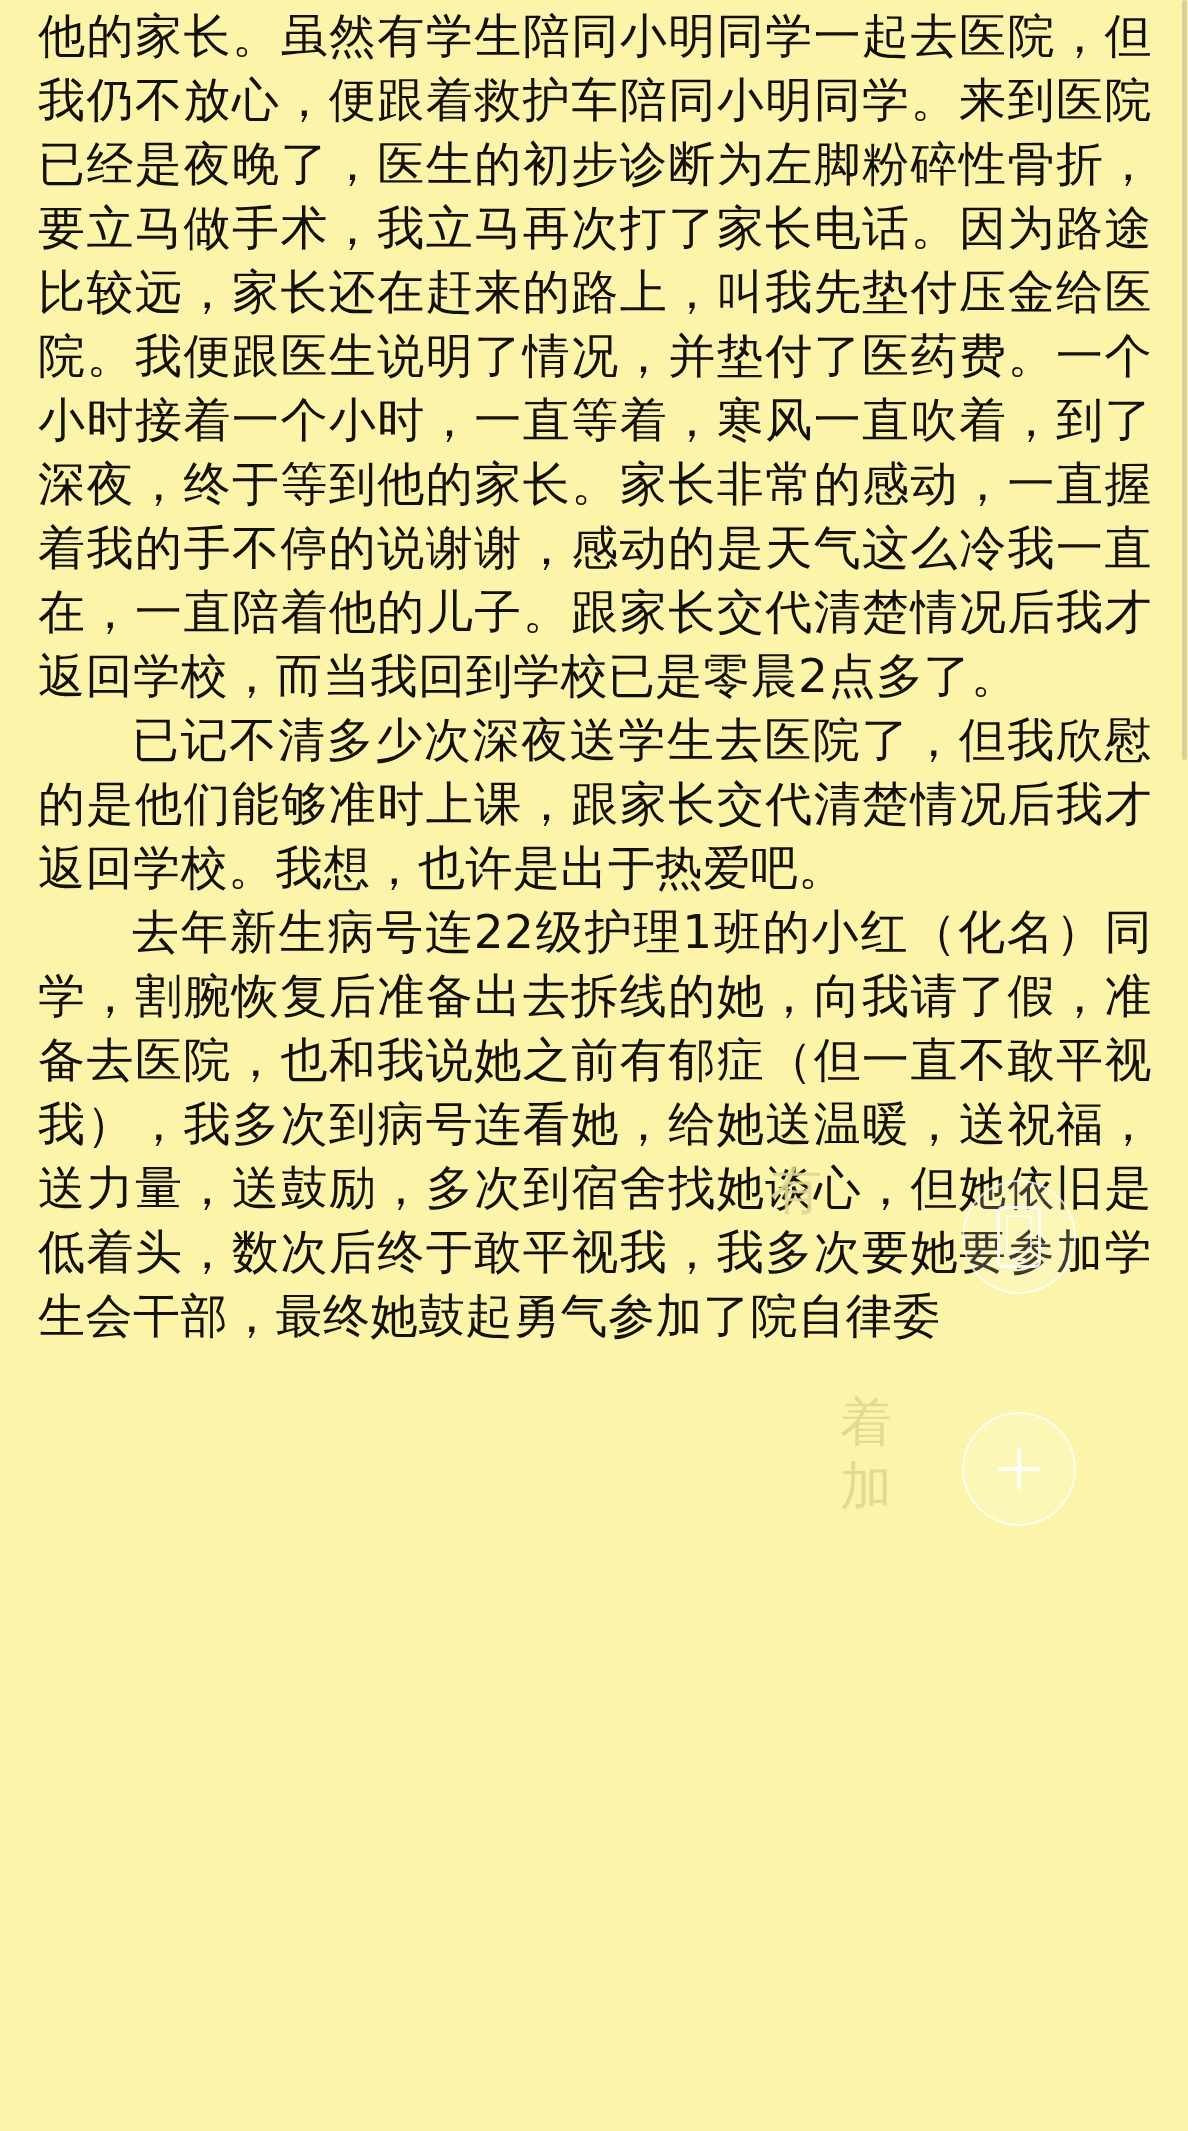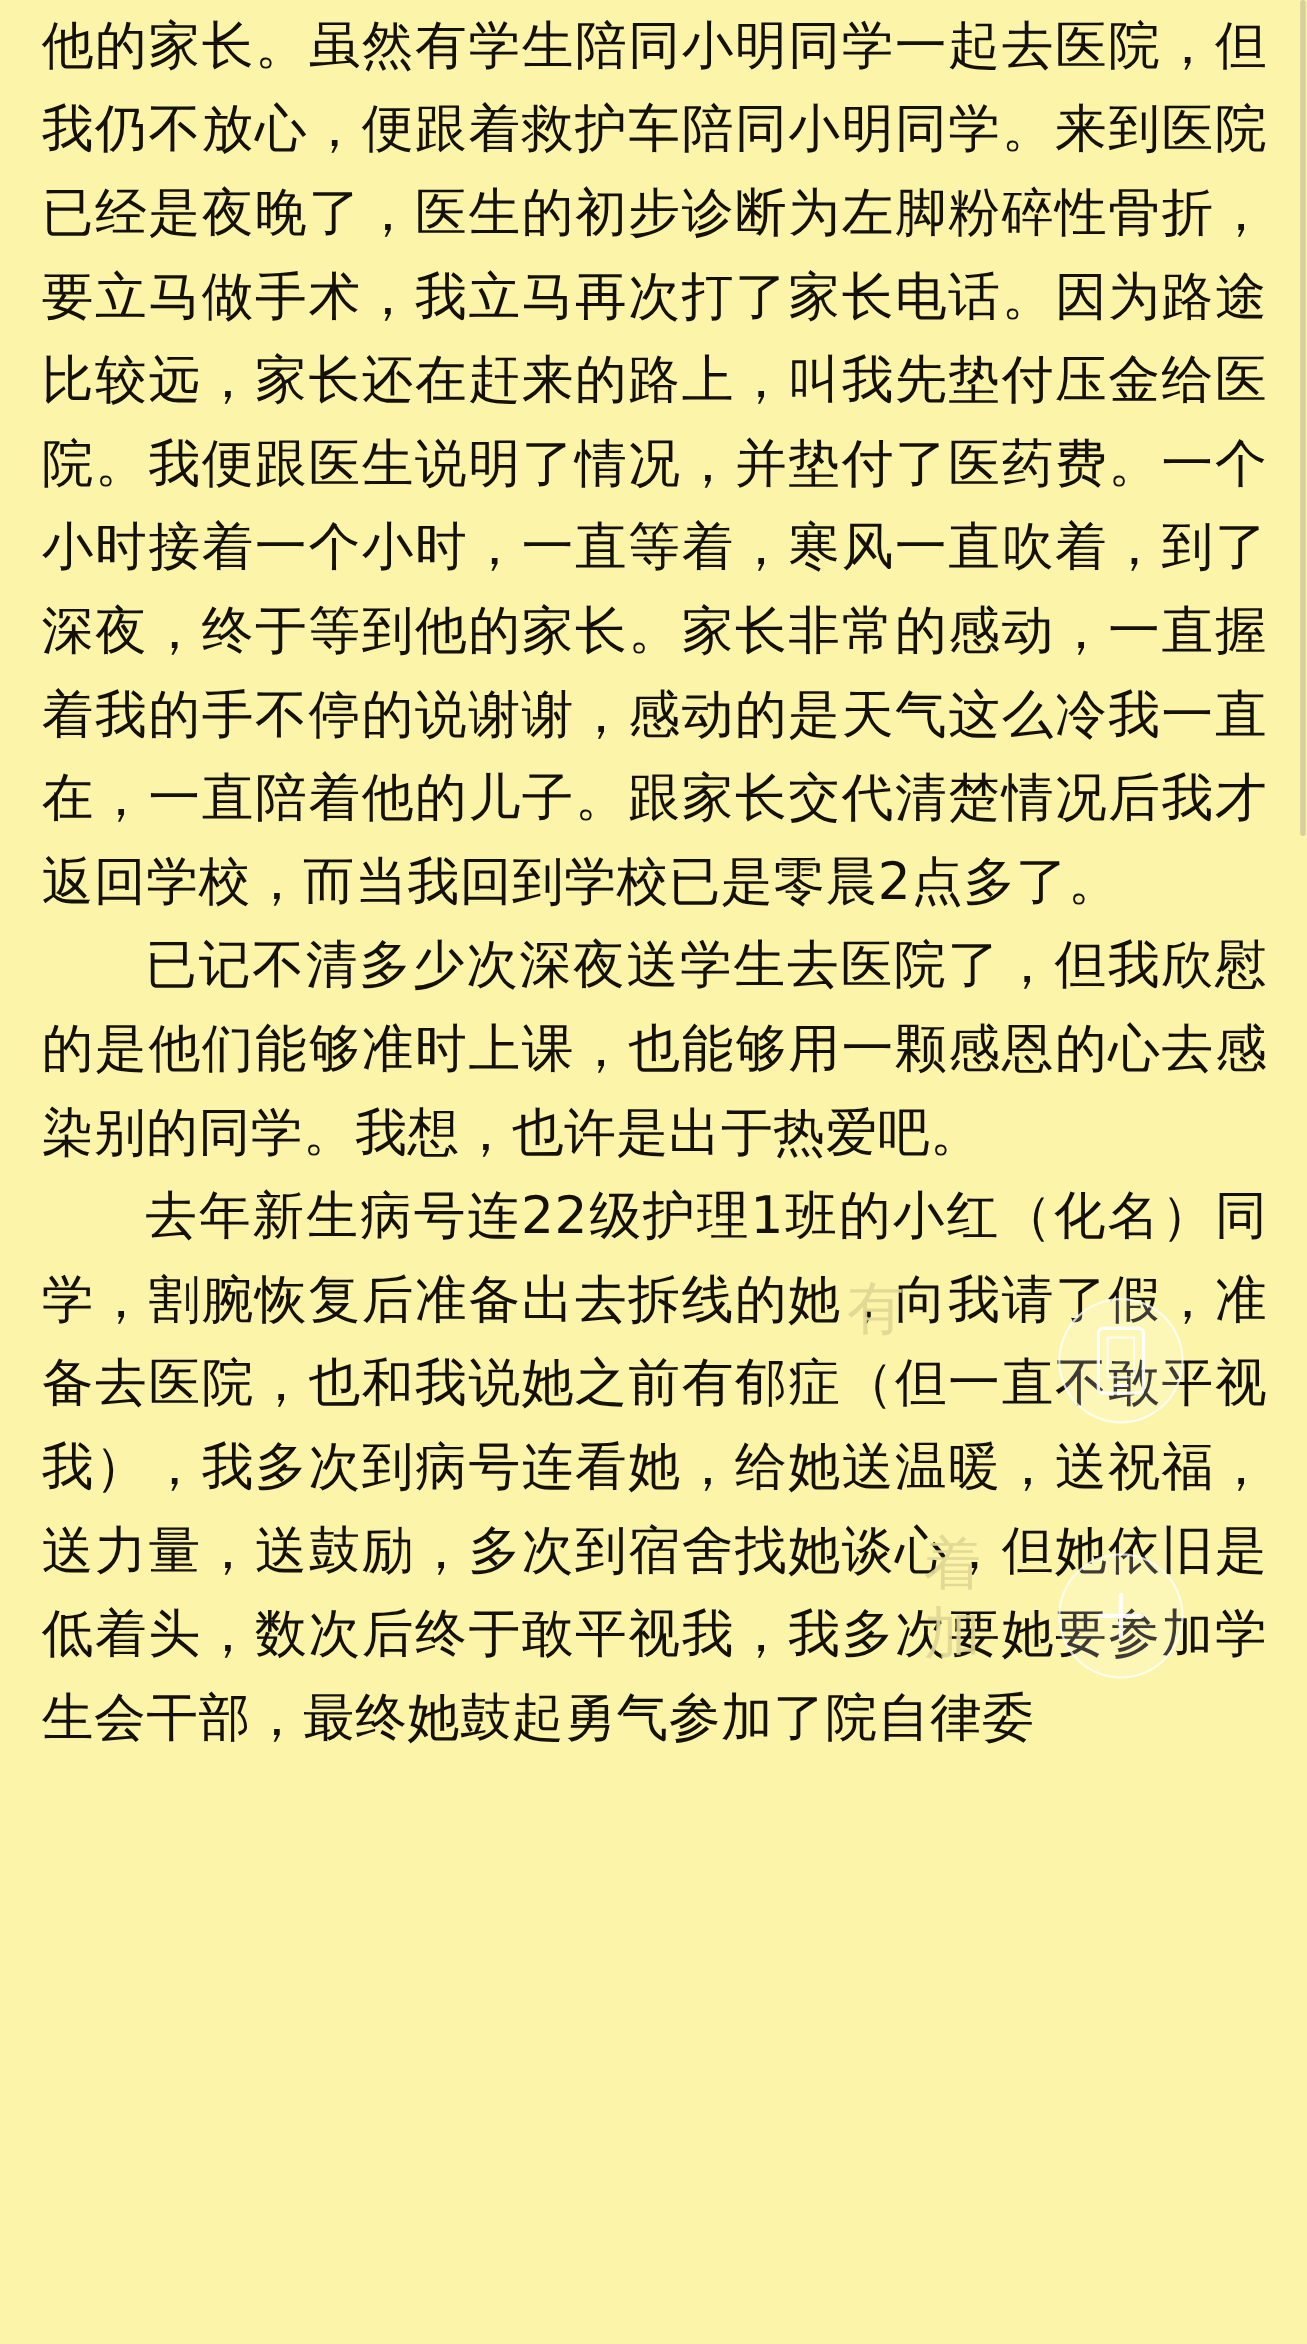--- a/index.html
+++ b/index.html
@@ -49,7 +49,7 @@
   p.para {
     margin: 0;
     font-size: 47px;
-    line-height: 76px;
+    line-height: 64px;
     color: #14110a;
     letter-spacing: 0.5px;
     text-align: justify;

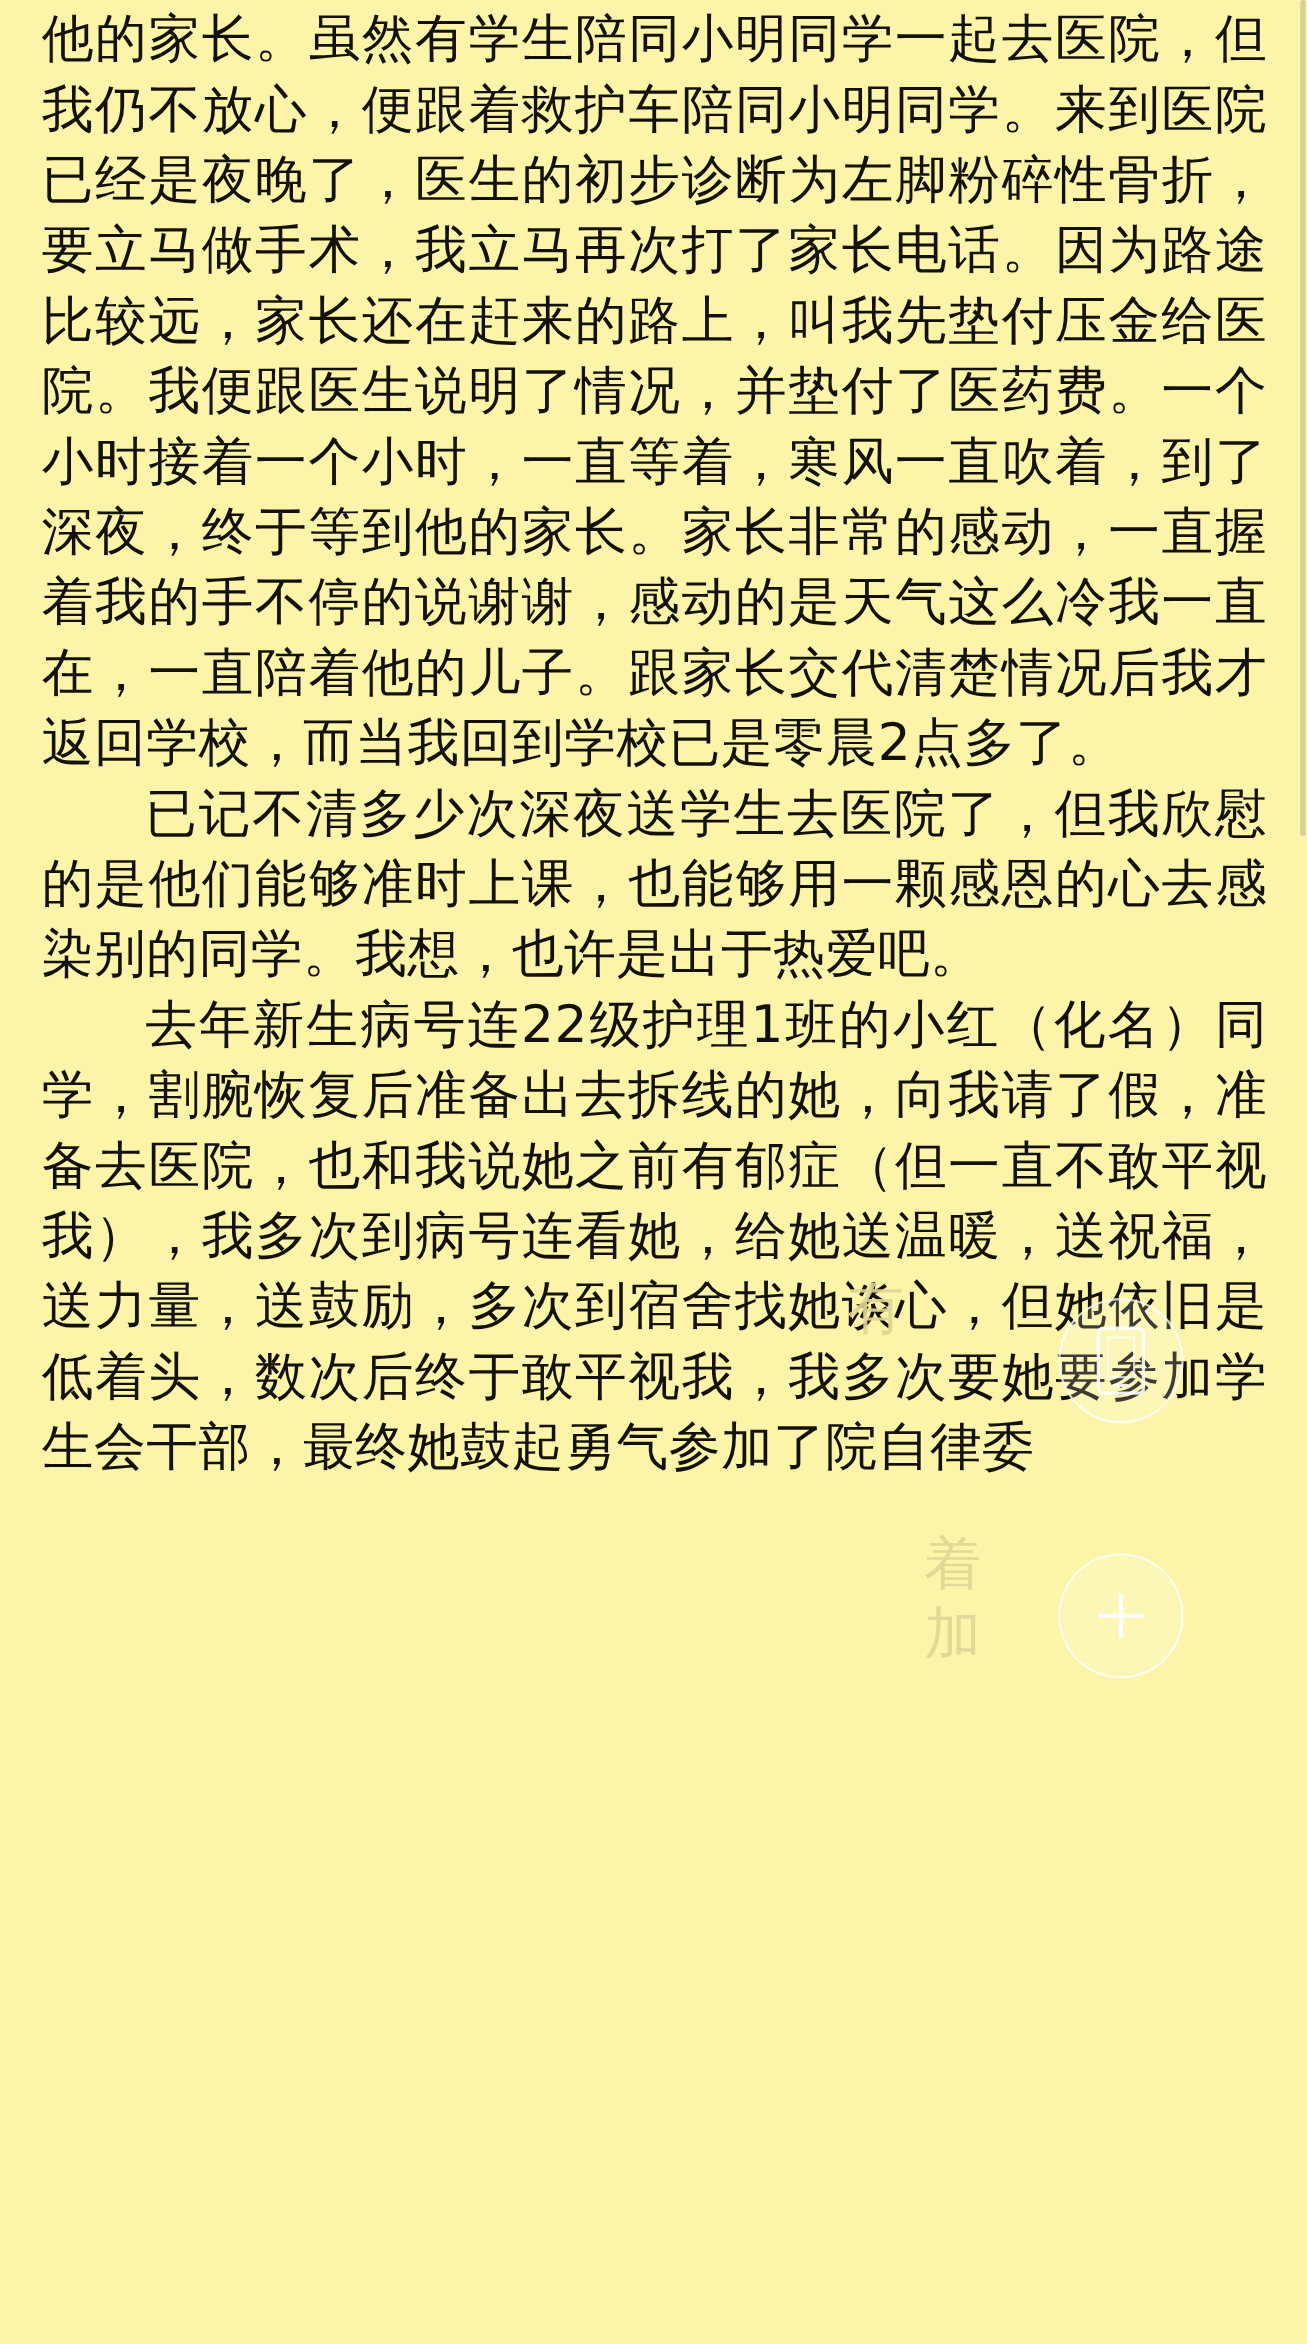--- a/index.html
+++ b/index.html
@@ -172,7 +172,7 @@
 
   <div class="doc">
     <p class="para first">他的家长。虽然有学生陪同小明同学一起去医院，但我仍不放心，便跟着救护车陪同小明同学。来到医院已经是夜晚了，医生的初步诊断为左脚粉碎性骨折，要立马做手术，我立马再次打了家长电话。因为路途比较远，家长还在赶来的路上，叫我先垫付压金给医院。我便跟医生说明了情况，并垫付了医药费。一个小时接着一个小时，一直等着，寒风一直吹着，到了深夜，终于等到他的家长。家长非常的感动，一直握着我的手不停的说谢谢，感动的是天气这么冷我一直在，一直陪着他的儿子。跟家长交代清楚情况后我才返回学校，而当我回到学校已是零晨2点多了。</p>
-    <p class="para indent">已记不清多少次深夜送学生去医院了，但我欣慰的是他们能够准时上课，也能够用一颗感恩的心去感染别的同学。我想，也许是出于热爱吧。</p>
+    <p class="para indent">已记不清多少次深夜送学生去医院了，但我欣慰的是他们能够准时上课，跟家长交代清楚情况后我才返回学校。我想，也许是出于热爱吧。</p>
     <p class="para indent">去年新生病号连22级护理1班的小红（化名）同学，割腕恢复后准备出去拆线的她，向我请了假，准备去医院，也和我说她之前有郁症（但一直不敢平视我），我多次到病号连看她，给她送温暖，送祝福，送力量，送鼓励，多次到宿舍找她谈心，但她依旧是低着头，数次后终于敢平视我，我多次要她要参加学生会干部，最终她鼓起勇气参加了院自律委</p>
   </div>
 

